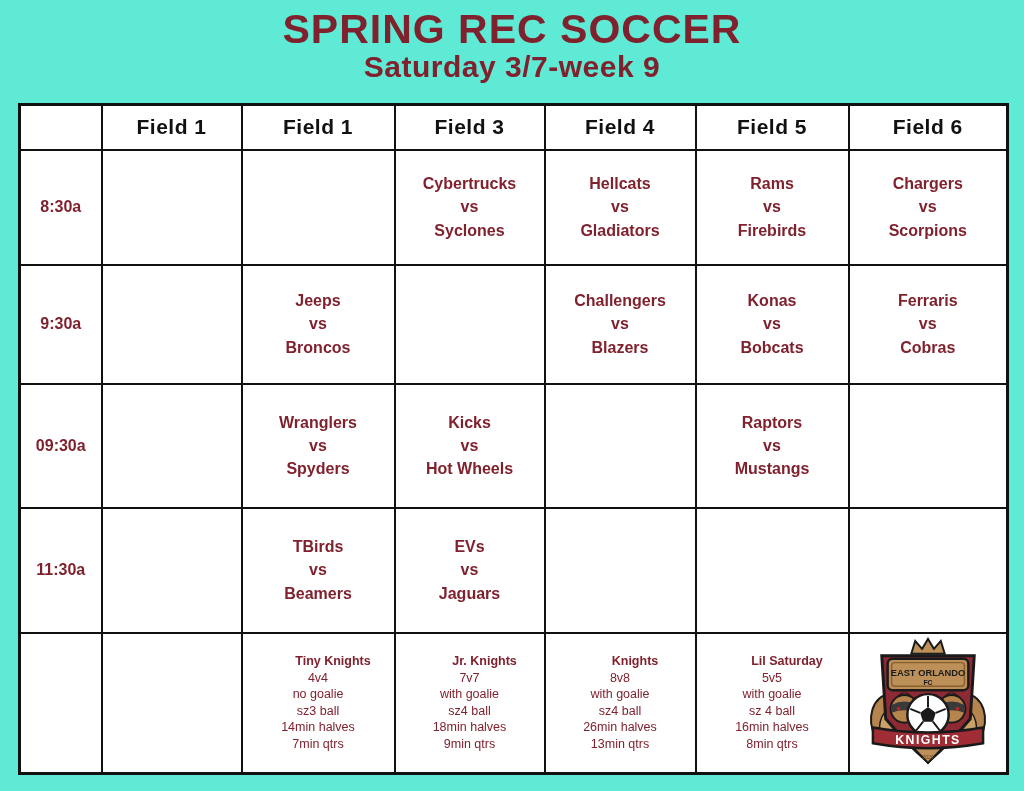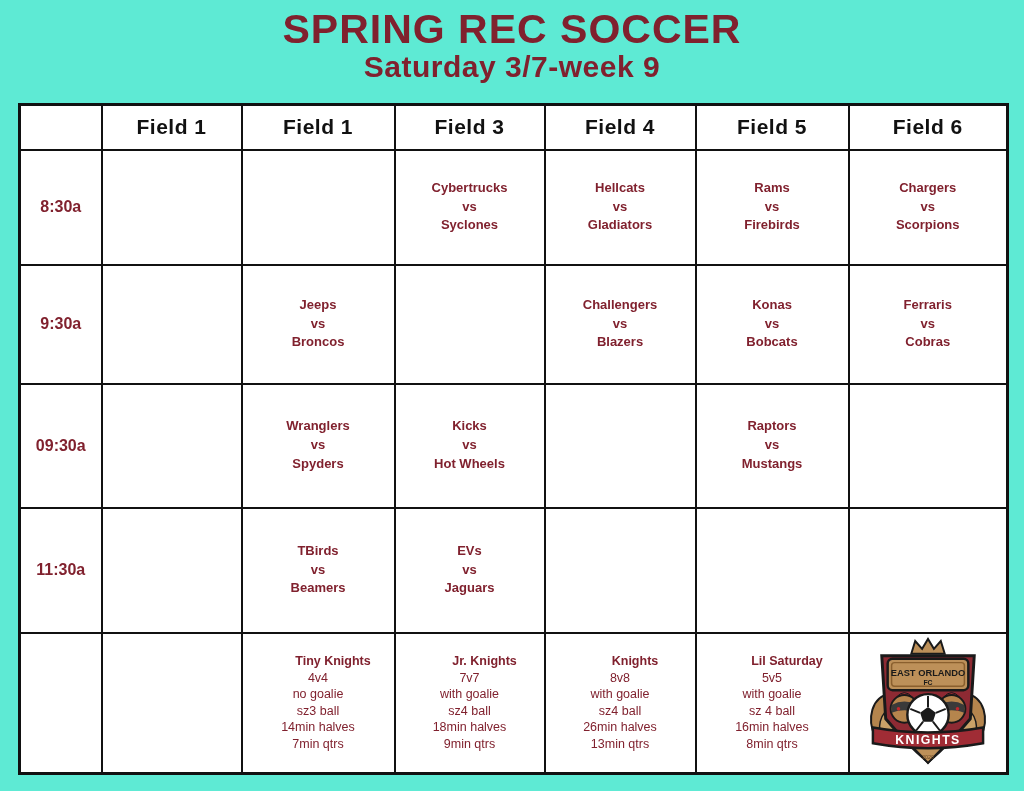--- a/index.html
+++ b/index.html
@@ -34,7 +34,7 @@
   tr.rf { height:140px; }
 
   td.time { color:#80212e; font-weight:700; font-size:16px; }
-  td.game { color:#80212e; font-weight:700; font-size:13px;
+  td.game { color:#80212e; font-weight:700; font-size:16px;
             line-height:1.45; white-space:pre-line; }
   td.fmt  { color:#80212e; }
   .fmt-name  { font-weight:700; font-size:12.5px; line-height:1.35; color:#80212e;padding-left:30px; }

